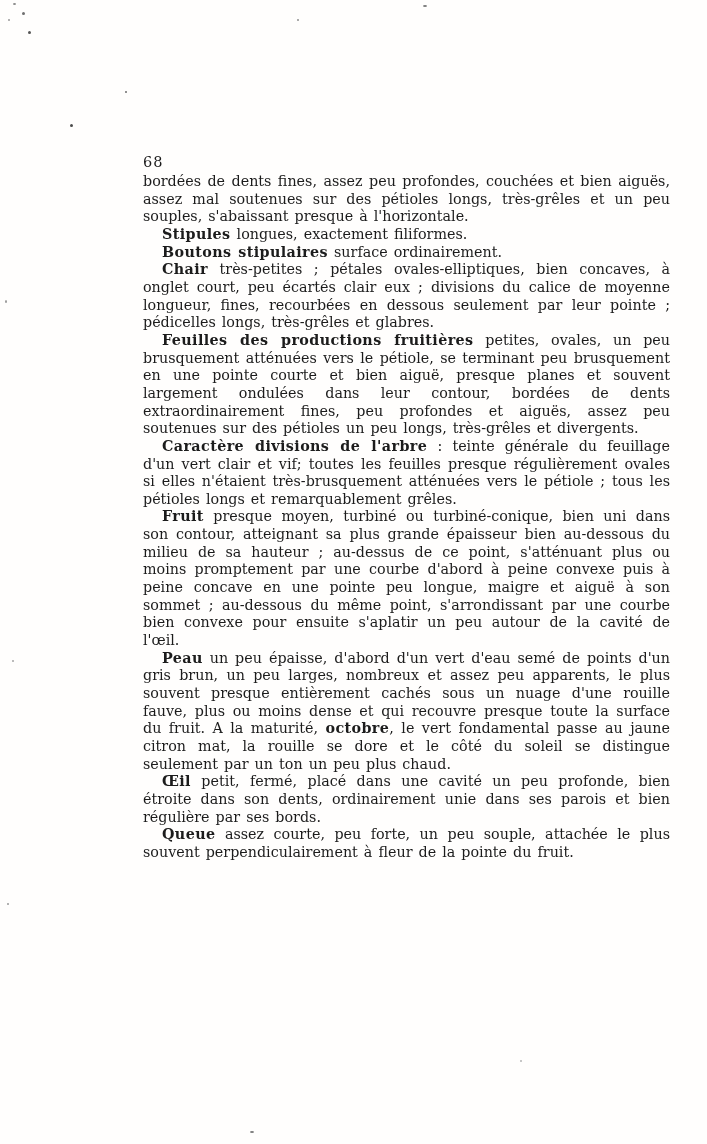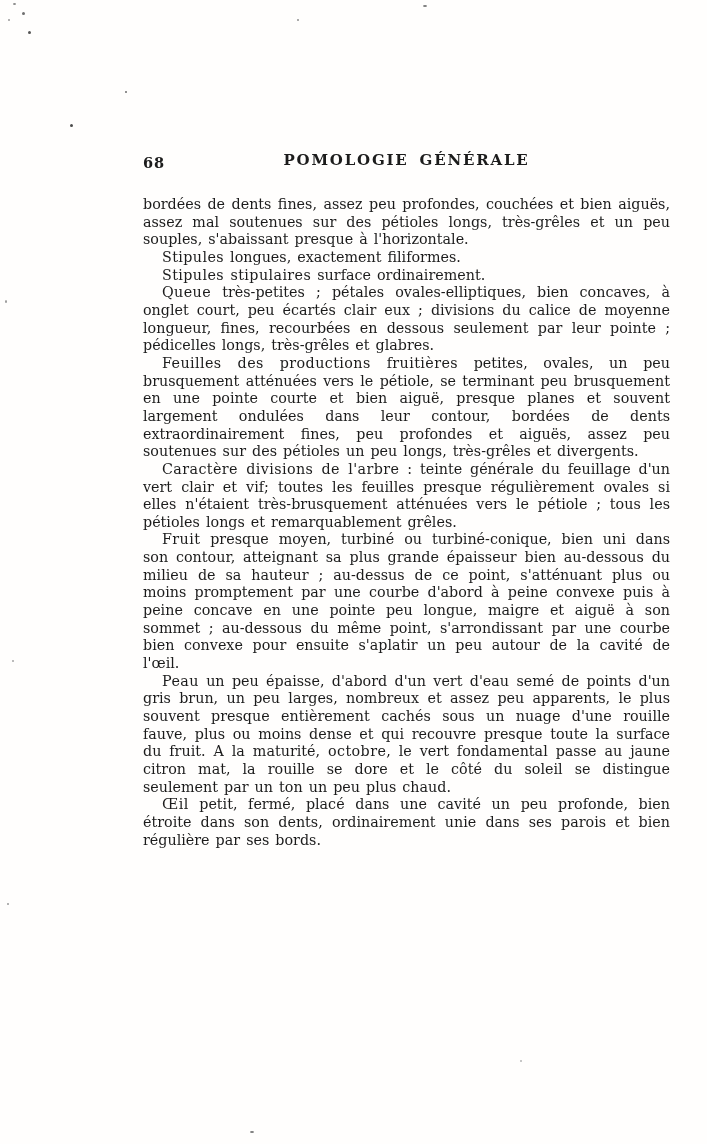--- a/index.html
+++ b/index.html
@@ -15,7 +15,7 @@
   .header { position: absolute; top: 151px; left: 143px; width: 527px; height: 24px; }
   .pagenum {
     position: absolute; left: 0; top: 3px;
-    font-size: 14.5px; font-weight: bold; letter-spacing: 1px;
+    font-size: 14.5px; font-weight: normal; letter-spacing: 1px;
   }
   .title {
     display: block; text-align: center;

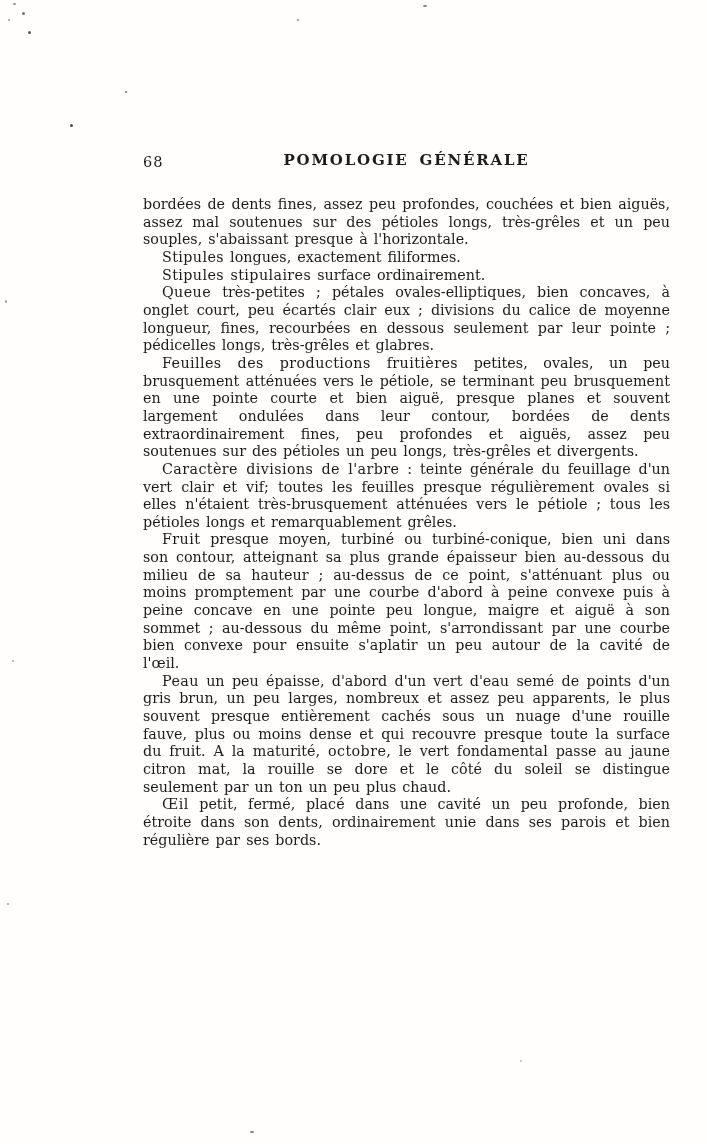--- a/index.html
+++ b/index.html
@@ -39,7 +39,6 @@
 <div class="scan">
   <div class="header">
     <span class="pagenum">68</span>
-    <span class="title">POMOLOGIE GÉNÉRALE</span>
   </div>
   <div class="body" id="paragraphs">
       <p class=""><span>bordées de dents fines, assez peu profondes, couchées et bien aiguës, assez mal soutenues sur des pétioles longs, très-grêles et un peu souples, s'abaissant presque à l'horizontale.</span></p>

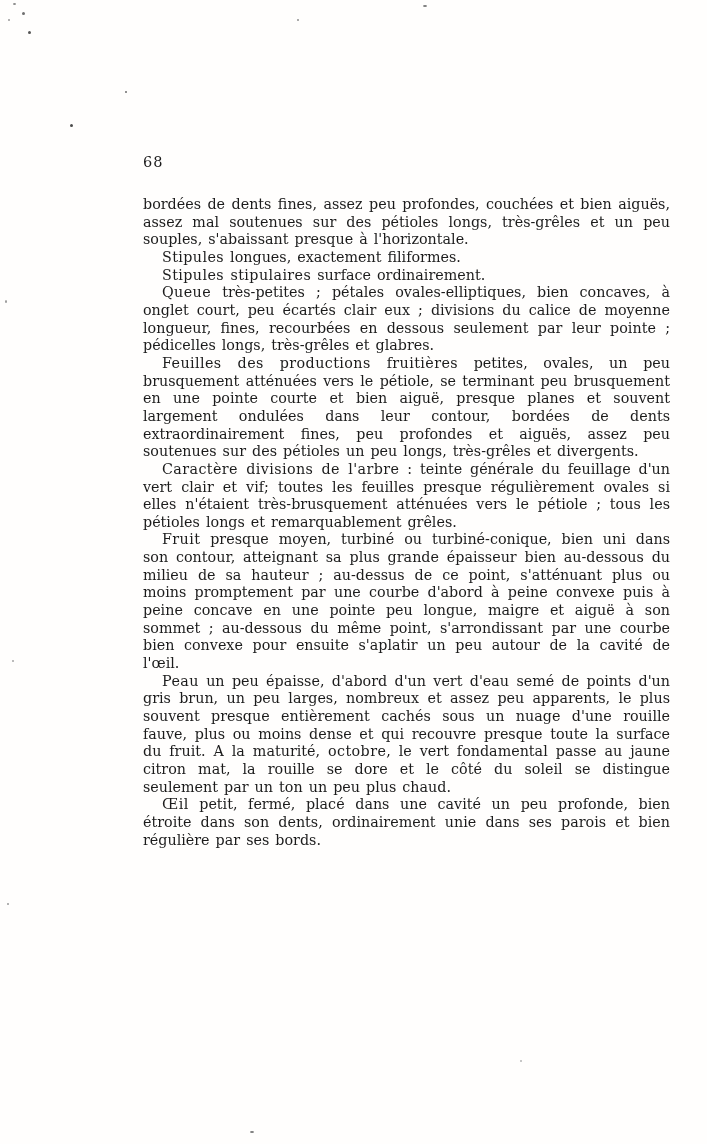--- a/index.html
+++ b/index.html
@@ -23,7 +23,7 @@
     word-spacing: 4px;
   }
   .body {
-    position: absolute; top: 196px; left: 143px; width: 527px;
+    position: absolute; top: 173px; left: 143px; width: 527px;
     font-size: 14.3px; line-height: 17.65px;
     text-align: justify;
     word-spacing: 1.5px;

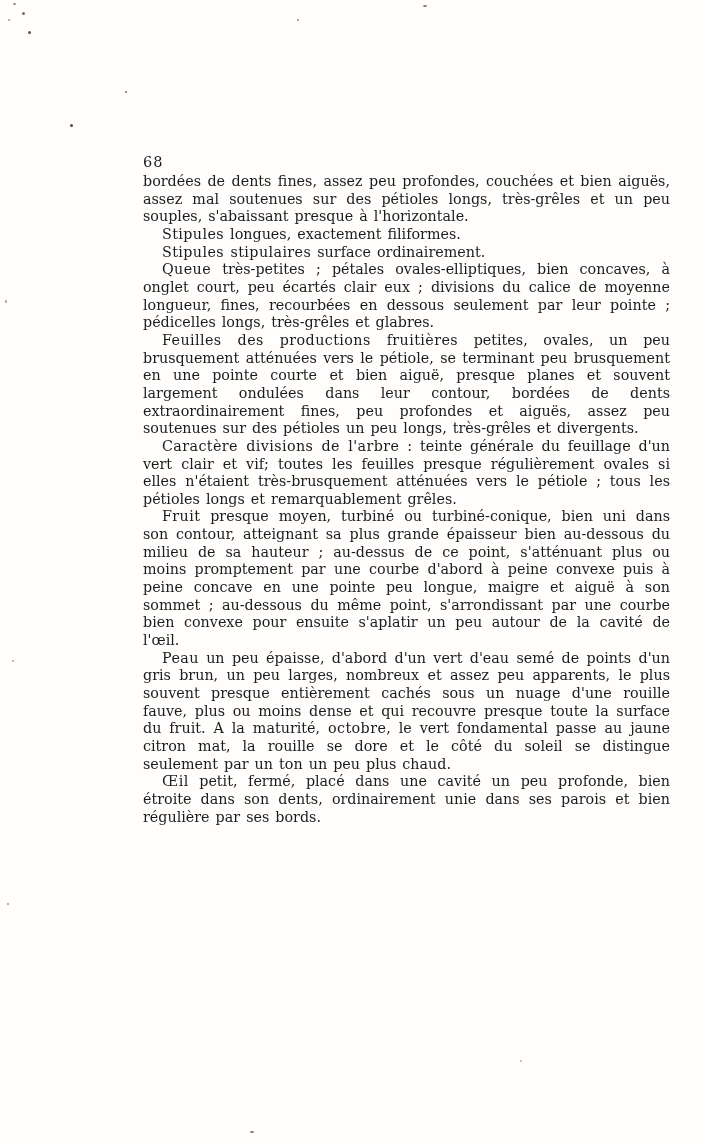--- a/index.html
+++ b/index.html
@@ -30,7 +30,7 @@
   }
   .body p { margin: 0; }
   .body p.indent { text-indent: 19px; }
-  .lead { font-weight: normal; letter-spacing: 0.4px; }
+  .lead { font-weight: bold; letter-spacing: 0.4px; }
   .speck { position: absolute; border-radius: 50%; }
 </style>
 </head>

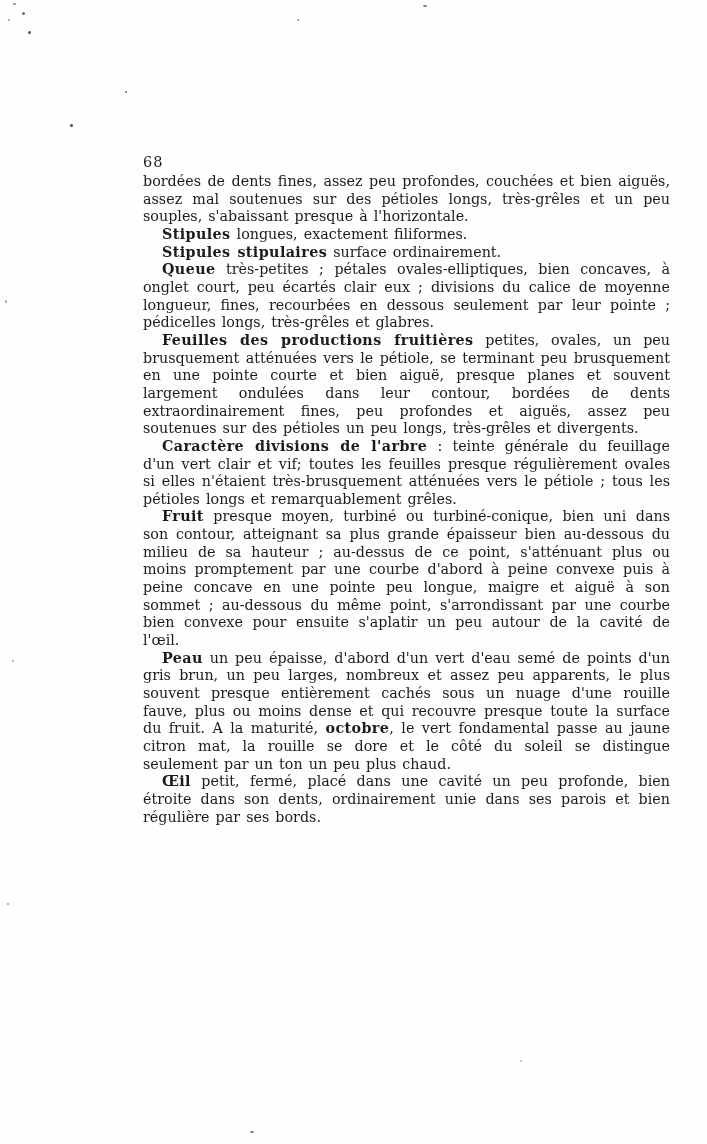--- a/index.html
+++ b/index.html
@@ -43,7 +43,7 @@
   <div class="body" id="paragraphs">
       <p class=""><span>bordées de dents fines, assez peu profondes, couchées et bien aiguës, assez mal soutenues sur des pétioles longs, très-grêles et un peu souples, s'abaissant presque à l'horizontale.</span></p>
       <p class="indent"><b class="lead">Stipules</b><span> longues, exactement filiformes.</span></p>
-      <p class="indent"><b class="lead">Stipules stipulaires</b><span> surface ordinairement.</span></p>
+      <p class="indent"><b class="lead">Boutons stipulaires</b><span> surface ordinairement.</span></p>
       <p class="indent"><b class="lead">Queue</b><span> très-petites ; pétales ovales-elliptiques, bien concaves, à onglet court, peu écartés clair eux ; divisions du calice de moyenne longueur, fines, recourbées en dessous seulement par leur pointe ; pédicelles longs, très-grêles et glabres.</span></p>
       <p class="indent"><b class="lead">Feuilles des productions fruitières</b><span> petites, ovales, un peu brusquement atténuées vers le pétiole, se terminant peu brusquement en une pointe courte et bien aiguë, presque planes et souvent largement ondulées dans leur contour, bordées de dents extraordinairement fines, peu profondes et aiguës, assez peu soutenues sur des pétioles un peu longs, très-grêles et divergents.</span></p>
       <p class="indent"><b class="lead">Caractère divisions de l'arbre</b><span> : teinte générale du feuillage d'un vert clair et vif; toutes les feuilles presque régulièrement ovales si elles n'étaient très-brusquement atténuées vers le pétiole ; tous les pétioles longs et remarquablement grêles.</span></p>

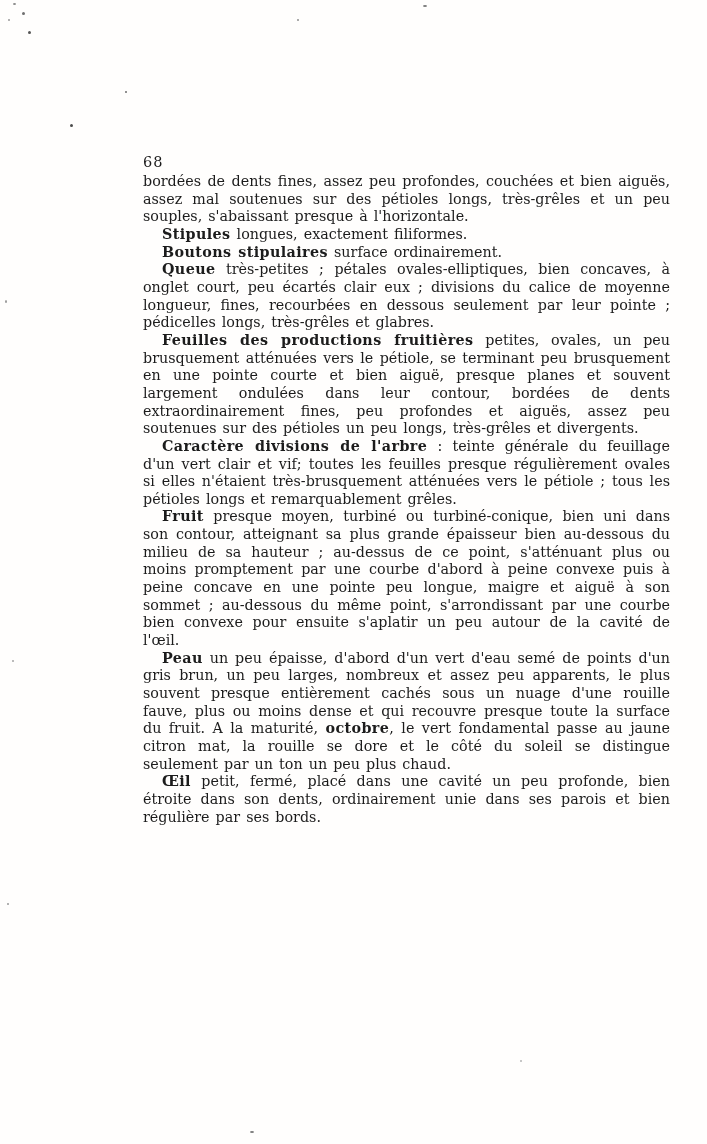--- a/index.html
+++ b/index.html
@@ -44,7 +44,7 @@
       <p class=""><span>bordées de dents fines, assez peu profondes, couchées et bien aiguës, assez mal soutenues sur des pétioles longs, très-grêles et un peu souples, s'abaissant presque à l'horizontale.</span></p>
       <p class="indent"><b class="lead">Stipules</b><span> longues, exactement filiformes.</span></p>
       <p class="indent"><b class="lead">Boutons stipulaires</b><span> surface ordinairement.</span></p>
-      <p class="indent"><b class="lead">Queue</b><span> très-petites ; pétales ovales-elliptiques, bien concaves, à onglet court, peu écartés clair eux ; divisions du calice de moyenne longueur, fines, recourbées en dessous seulement par leur pointe ; pédicelles longs, très-grêles et glabres.</span></p>
+      <p class="indent"><b class="lead">Chair</b><span> très-petites ; pétales ovales-elliptiques, bien concaves, à onglet court, peu écartés clair eux ; divisions du calice de moyenne longueur, fines, recourbées en dessous seulement par leur pointe ; pédicelles longs, très-grêles et glabres.</span></p>
       <p class="indent"><b class="lead">Feuilles des productions fruitières</b><span> petites, ovales, un peu brusquement atténuées vers le pétiole, se terminant peu brusquement en une pointe courte et bien aiguë, presque planes et souvent largement ondulées dans leur contour, bordées de dents extraordinairement fines, peu profondes et aiguës, assez peu soutenues sur des pétioles un peu longs, très-grêles et divergents.</span></p>
       <p class="indent"><b class="lead">Caractère divisions de l'arbre</b><span> : teinte générale du feuillage d'un vert clair et vif; toutes les feuilles presque régulièrement ovales si elles n'étaient très-brusquement atténuées vers le pétiole ; tous les pétioles longs et remarquablement grêles.</span></p>
       <p class="indent"><b class="lead">Fruit</b><span> presque moyen, turbiné ou turbiné-conique, bien uni dans son contour, atteignant sa plus grande épaisseur bien au-dessous du milieu de sa hauteur ; au-dessus de ce point, s'atténuant plus ou moins promptement par une courbe d'abord à peine convexe puis à peine concave en une pointe peu longue, maigre et aiguë à son sommet ; au-dessous du même point, s'arrondissant par une courbe bien convexe pour ensuite s'aplatir un peu autour de la cavité de l'œil.</span></p>

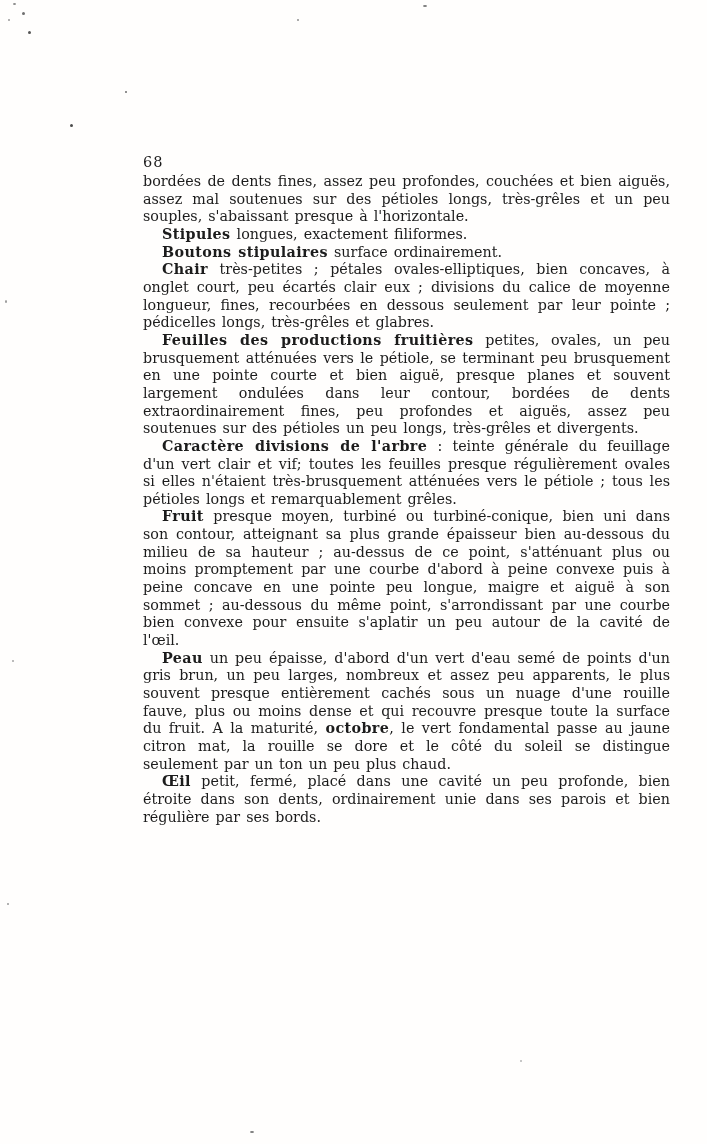--- a/index.html
+++ b/index.html
@@ -50,6 +50,7 @@
       <p class="indent"><b class="lead">Fruit</b><span> presque moyen, turbiné ou turbiné-conique, bien uni dans son contour, atteignant sa plus grande épaisseur bien au-dessous du milieu de sa hauteur ; au-dessus de ce point, s'atténuant plus ou moins promptement par une courbe d'abord à peine convexe puis à peine concave en une pointe peu longue, maigre et aiguë à son sommet ; au-dessous du même point, s'arrondissant par une courbe bien convexe pour ensuite s'aplatir un peu autour de la cavité de l'œil.</span></p>
       <p class="indent"><b class="lead">Peau</b><span> un peu épaisse, d'abord d'un vert d'eau semé de points d'un gris brun, un peu larges, nombreux et assez peu apparents, le plus souvent presque entièrement cachés sous un nuage d'une rouille fauve, plus ou moins dense et qui recouvre presque toute la surface du fruit. A la maturité, </span><b class="lead">octobre</b><span>, le vert fondamental passe au jaune citron mat, la rouille se dore et le côté du soleil se distingue seulement par un ton un peu plus chaud.</span></p>
       <p class="indent"><b class="lead">Œil</b><span> petit, fermé, placé dans une cavité un peu profonde, bien étroite dans son dents, ordinairement unie dans ses parois et bien régulière par ses bords.</span></p>
+      <p class="indent"><b class="lead">Queue</b><span> assez courte, peu forte, un peu souple, attachée le plus souvent perpendiculairement à fleur de la pointe du fruit.</span></p>
     </div>
 <div class="speck" style="left: 13px; top: 3px; width: 3px; height: 2px; background: rgb(138, 138, 138);"></div>
     <div class="speck" style="left: 22px; top: 12px; width: 3px; height: 3px; background: rgb(111, 111, 111);"></div>

